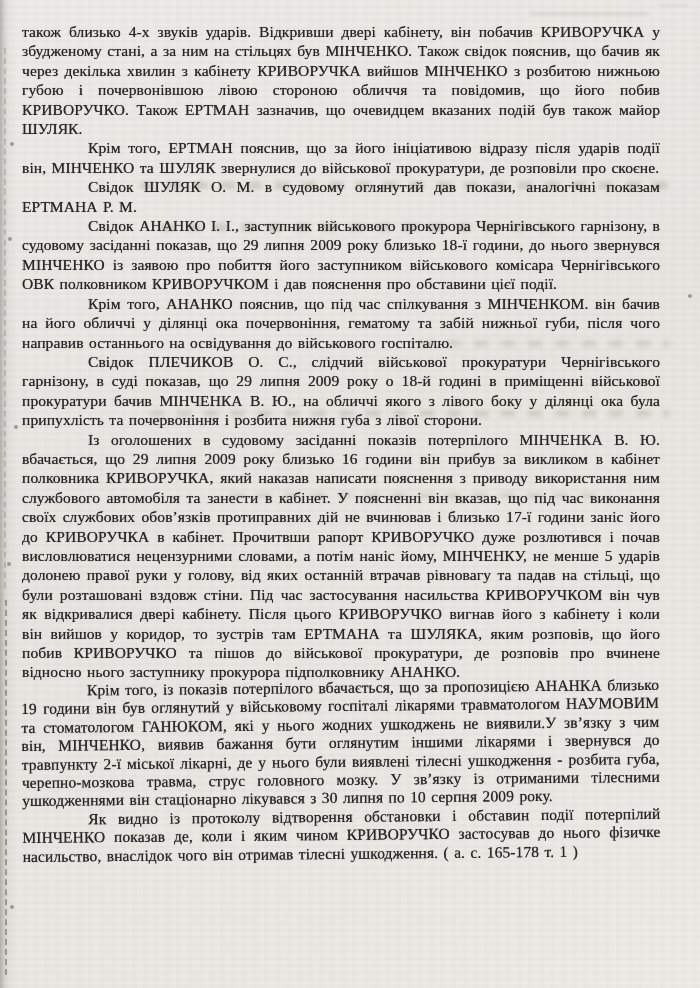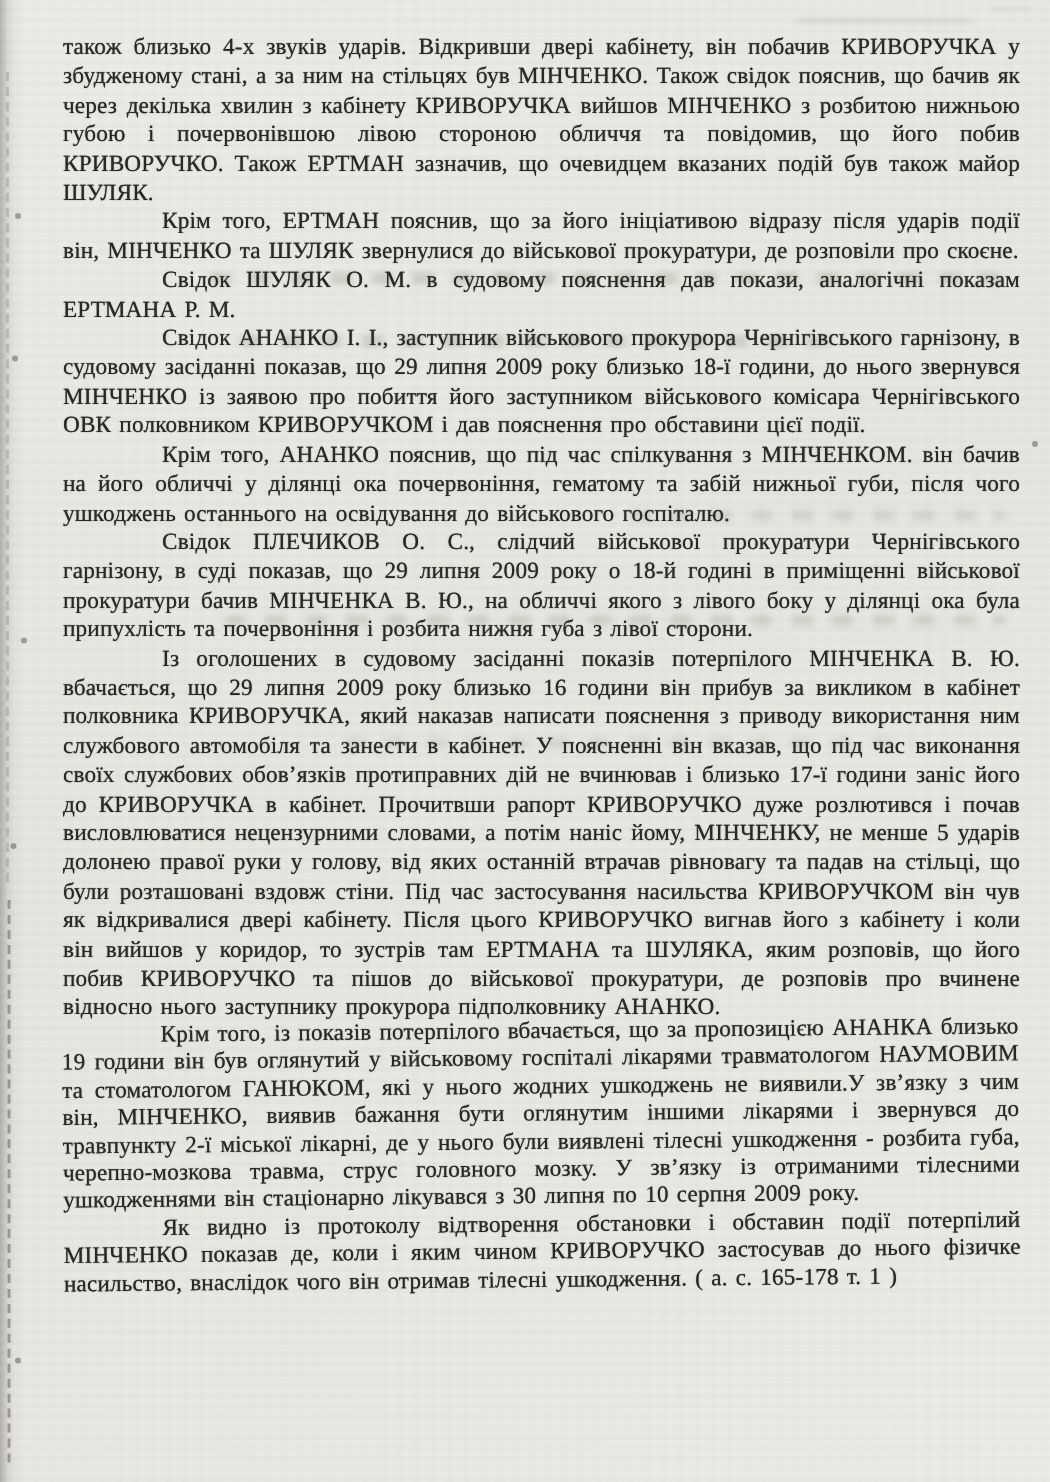--- a/index.html
+++ b/index.html
@@ -39,7 +39,7 @@
     background: repeating-linear-gradient(90deg, rgba(112,122,96,0.24) 0 14px, transparent 14px 27px);
   }
   .text-block {
-    position: absolute; left: 42px; top: 22px; width: 638px;
+    position: absolute; left: 22px; top: 22px; width: 638px;
     font-size: 15.5px; line-height: 19.4px;
     text-align: justify; letter-spacing: 0.1px; word-spacing: 1.4px;
     text-shadow: 0 0 0.7px rgba(42,40,38,0.85);

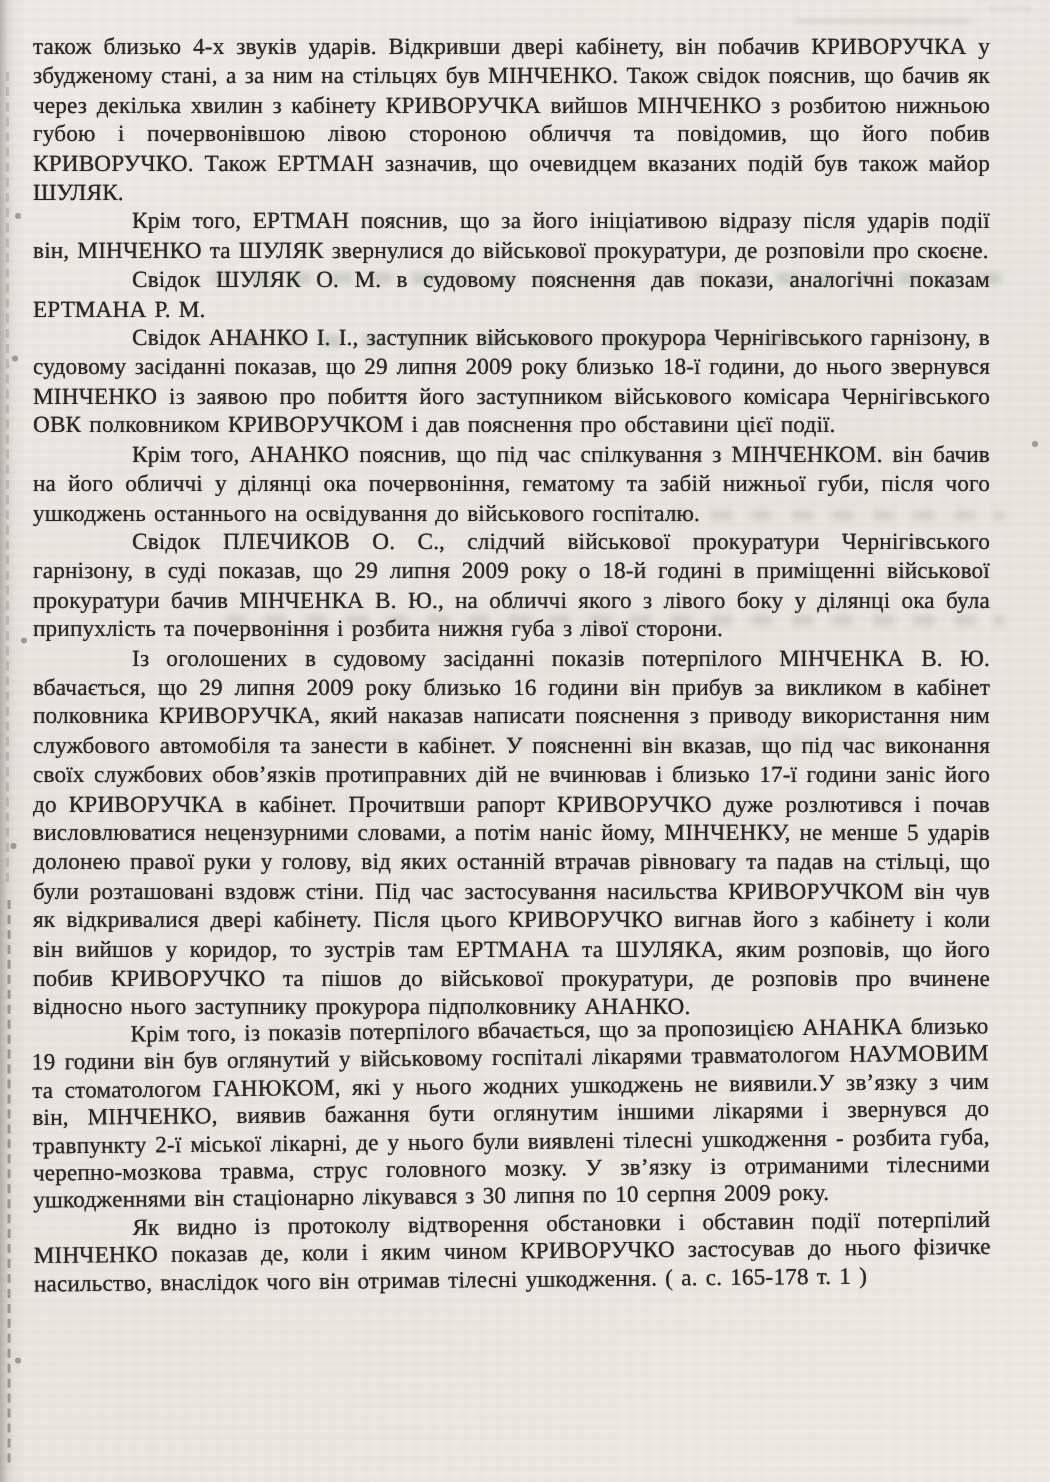--- a/index.html
+++ b/index.html
@@ -78,7 +78,7 @@
   <div class="text-block">
     <p>також близько 4-х звуків ударів. Відкривши двері кабінету, він побачив КРИВОРУЧКА у збудженому стані, а за ним на стільцях був МІНЧЕНКО. Також свідок пояснив, що бачив як через декілька хвилин з кабінету КРИВОРУЧКА вийшов МІНЧЕНКО з розбитою нижньою губою і почервонівшою лівою стороною обличчя та повідомив, що його побив КРИВОРУЧКО. Також ЕРТМАН зазначив, що очевидцем вказаних подій був також майор ШУЛЯК.</p>
     <p class="indent">Крім того, ЕРТМАН пояснив, що за його ініціативою відразу після ударів події він, МІНЧЕНКО та ШУЛЯК звернулися до військової прокуратури, де розповіли про скоєне.</p>
-    <p class="indent">Свідок ШУЛЯК О. М. в судовому пояснення дав покази, аналогічні показам ЕРТМАНА Р. М.</p>
+    <p class="indent">Свідок ШУЛЯК О. М. в судовому оглянутий дав покази, аналогічні показам ЕРТМАНА Р. М.</p>
     <p class="indent gap">Свідок АНАНКО І. І., заступник військового прокурора Чернігівського гарнізону, в судовому засіданні показав, що 29 липня 2009 року близько 18-ї години, до нього звернувся МІНЧЕНКО із заявою про побиття його заступником військового комісара Чернігівського ОВК полковником КРИВОРУЧКОМ і дав пояснення про обставини цієї події.</p>
     <p class="indent">Крім того, АНАНКО пояснив, що під час спілкування з МІНЧЕНКОМ. він бачив на його обличчі у ділянці ока почервоніння, гематому та забій нижньої губи, після чого ушкоджень останнього на освідування до військового госпіталю.</p>
     <p class="indent gap">Свідок ПЛЕЧИКОВ О. С., слідчий військової прокуратури Чернігівського гарнізону, в суді показав, що 29 липня 2009 року о 18-й годині в приміщенні військової прокуратури бачив МІНЧЕНКА В. Ю., на обличчі якого з лівого боку у ділянці ока була припухлість та почервоніння і розбита нижня губа з лівої сторони.</p>

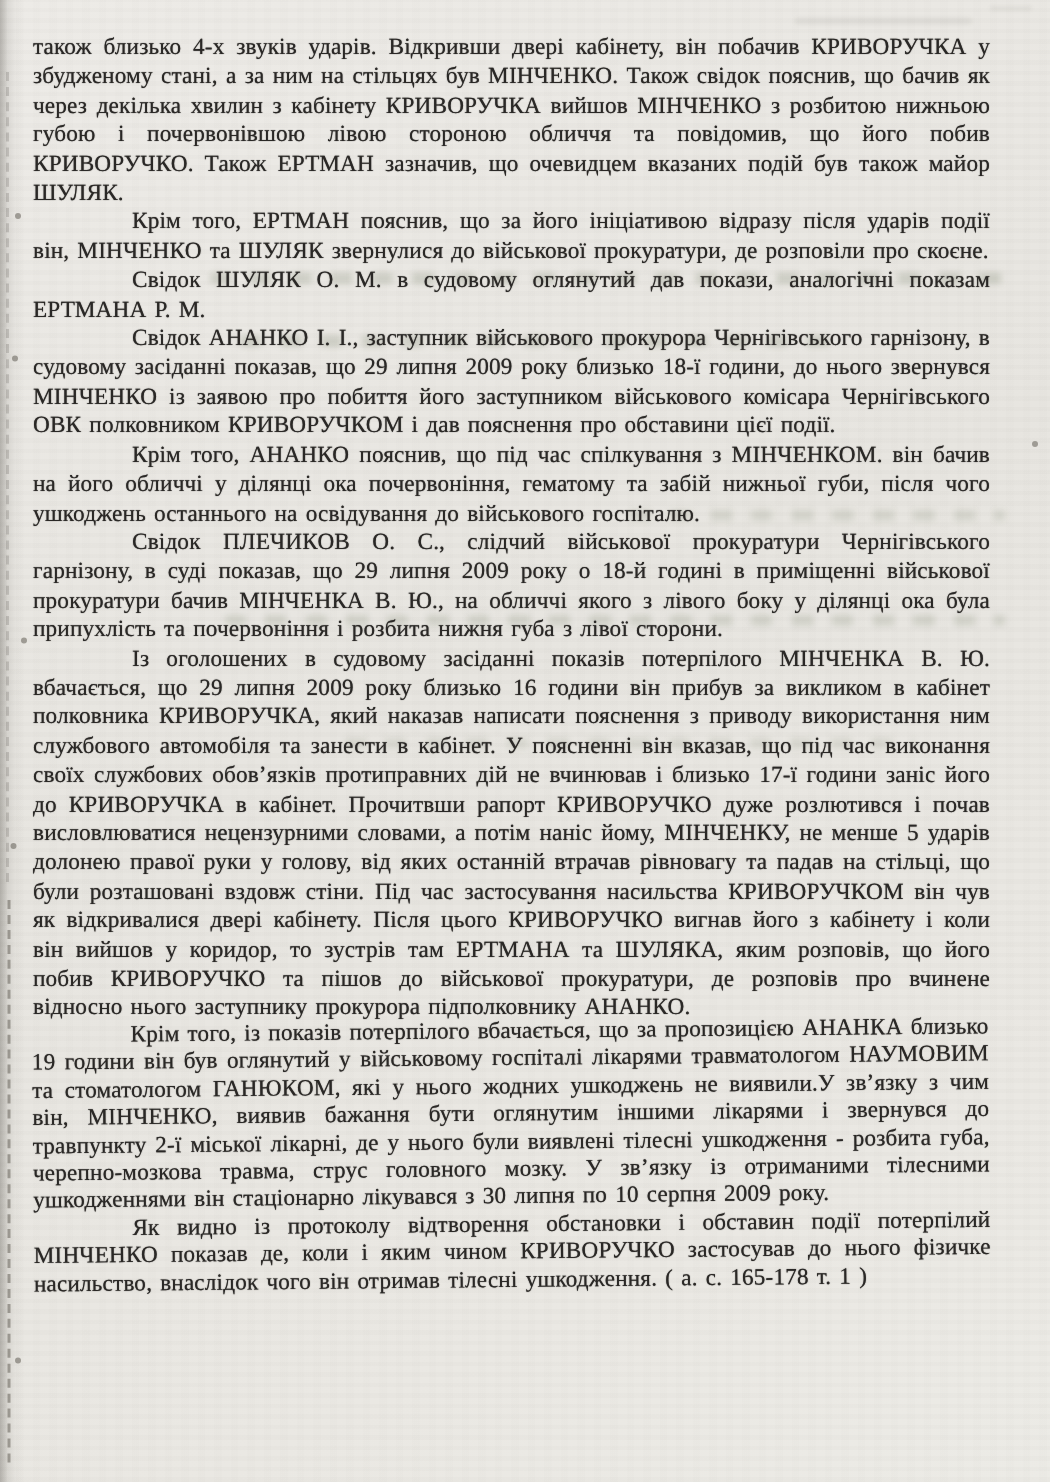--- a/index.html
+++ b/index.html
@@ -80,7 +80,7 @@
     <p class="indent">Крім того, ЕРТМАН пояснив, що за його ініціативою відразу після ударів події він, МІНЧЕНКО та ШУЛЯК звернулися до військової прокуратури, де розповіли про скоєне.</p>
     <p class="indent">Свідок ШУЛЯК О. М. в судовому оглянутий дав покази, аналогічні показам ЕРТМАНА Р. М.</p>
     <p class="indent gap">Свідок АНАНКО І. І., заступник військового прокурора Чернігівського гарнізону, в судовому засіданні показав, що 29 липня 2009 року близько 18-ї години, до нього звернувся МІНЧЕНКО із заявою про побиття його заступником військового комісара Чернігівського ОВК полковником КРИВОРУЧКОМ і дав пояснення про обставини цієї події.</p>
-    <p class="indent">Крім того, АНАНКО пояснив, що під час спілкування з МІНЧЕНКОМ. він бачив на його обличчі у ділянці ока почервоніння, гематому та забій нижньої губи, після чого ушкоджень останнього на освідування до військового госпіталю.</p>
+    <p class="indent">Крім того, АНАНКО пояснив, що під час спілкування з МІНЧЕНКОМ. він бачив на його обличчі у ділянці ока почервоніння, гематому та забій нижньої губи, після чого направив останнього на освідування до військового госпіталю.</p>
     <p class="indent gap">Свідок ПЛЕЧИКОВ О. С., слідчий військової прокуратури Чернігівського гарнізону, в суді показав, що 29 липня 2009 року о 18-й годині в приміщенні військової прокуратури бачив МІНЧЕНКА В. Ю., на обличчі якого з лівого боку у ділянці ока була припухлість та почервоніння і розбита нижня губа з лівої сторони.</p>
     <p class="indent gap">Із оголошених в судовому засіданні показів потерпілого МІНЧЕНКА В. Ю. вбачається, що 29 липня 2009 року близько 16 години він прибув за викликом в кабінет полковника КРИВОРУЧКА, який наказав написати пояснення з приводу використання ним службового автомобіля та занести в кабінет. У поясненні він вказав, що під час виконання своїх службових обов’язків протиправних дій не вчинював і близько 17-ї години заніс його до КРИВОРУЧКА в кабінет. Прочитвши рапорт КРИВОРУЧКО дуже розлютився і почав висловлюватися нецензурними словами, а потім наніс йому, МІНЧЕНКУ, не менше 5 ударів долонею правої руки у голову, від яких останній втрачав рівновагу та падав на стільці, що були розташовані вздовж стіни. Під час застосування насильства КРИВОРУЧКОМ він чув як відкривалися двері кабінету. Після цього КРИВОРУЧКО вигнав його з кабінету і коли він вийшов у коридор, то зустрів там ЕРТМАНА та ШУЛЯКА, яким розповів, що його побив КРИВОРУЧКО та пішов до військової прокуратури, де розповів про вчинене відносно нього заступнику прокурора підполковнику АНАНКО.</p>
     <div class="tilt">

